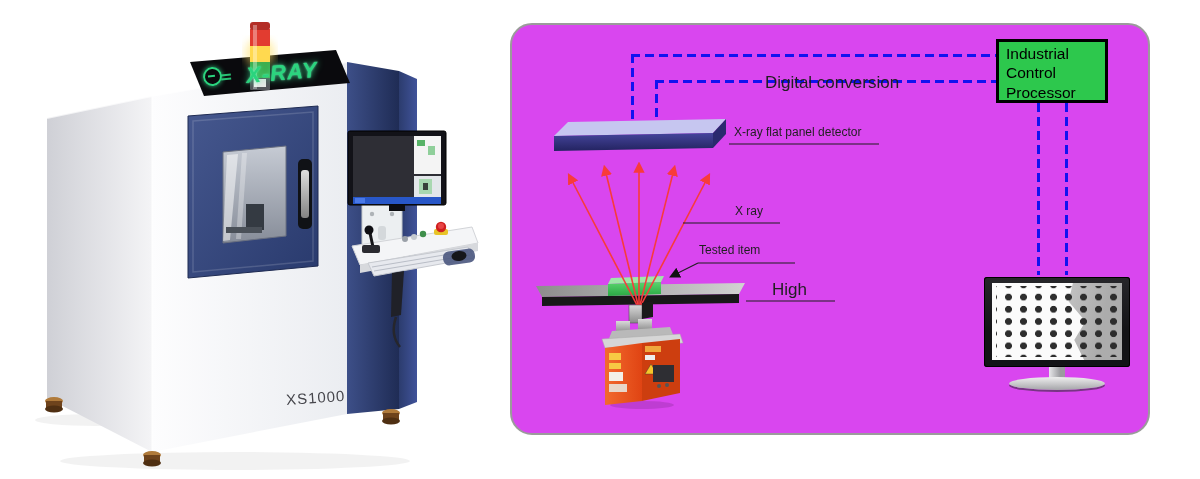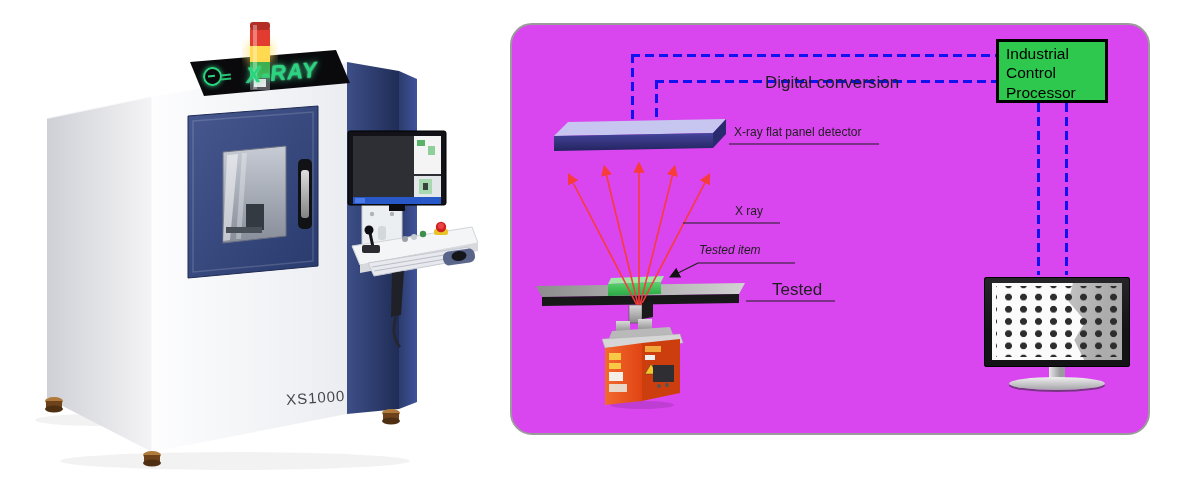--- a/index.html
+++ b/index.html
@@ -36,7 +36,7 @@
   .lbl-digital{left:240px;top:48px;width:160px;text-align:center;font-size:17px;}
   .lbl-detector{left:222px;top:100px;}
   .lbl-xray{left:217px;top:179px;margin-left:6px;}
-  .lbl-tested{left:187px;top:218px;font-style:italic;}
+  .lbl-tested{left:187px;top:218px;}
   .lbl-stage{left:260px;top:255px;font-size:17px;}
   .lbl-tube{left:64px;top:373px;width:124px;text-align:center;font-size:18px;letter-spacing:.5px;}
   .lbl-display{left:487px;top:376px;width:140px;font-size:17px;line-height:1.3;white-space:normal;}

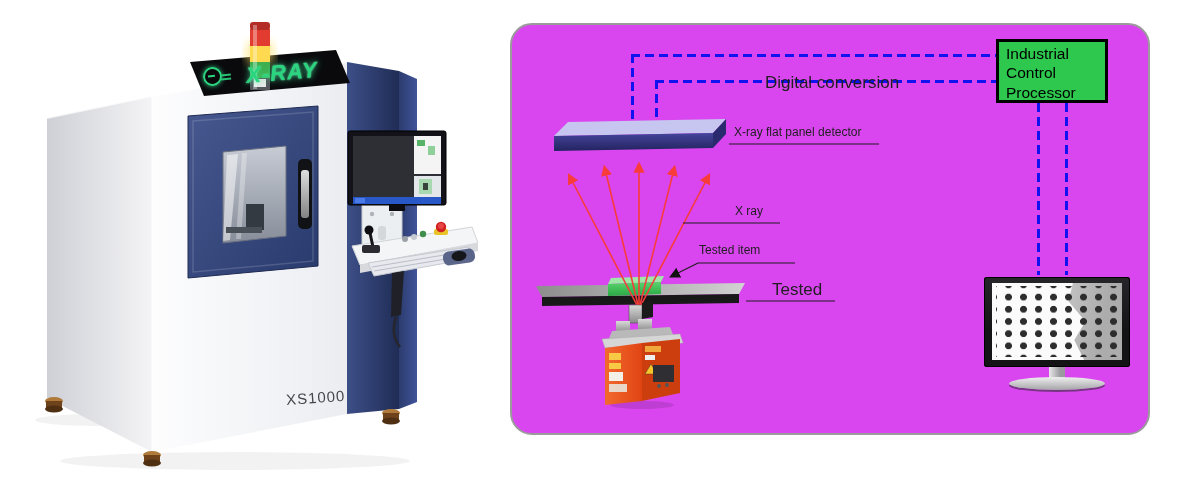--- a/index.html
+++ b/index.html
@@ -315,7 +315,7 @@
     <div class="dlabel lbl-detector">X-ray flat panel detector</div>
     <div class="dlabel lbl-xray">X ray</div>
     <div class="dlabel lbl-tested">Tested item</div>
-    <div class="dlabel lbl-stage">Tested</div>
+    <div class="dlabel lbl-stage">High</div>
   </div>
 </div>
 

